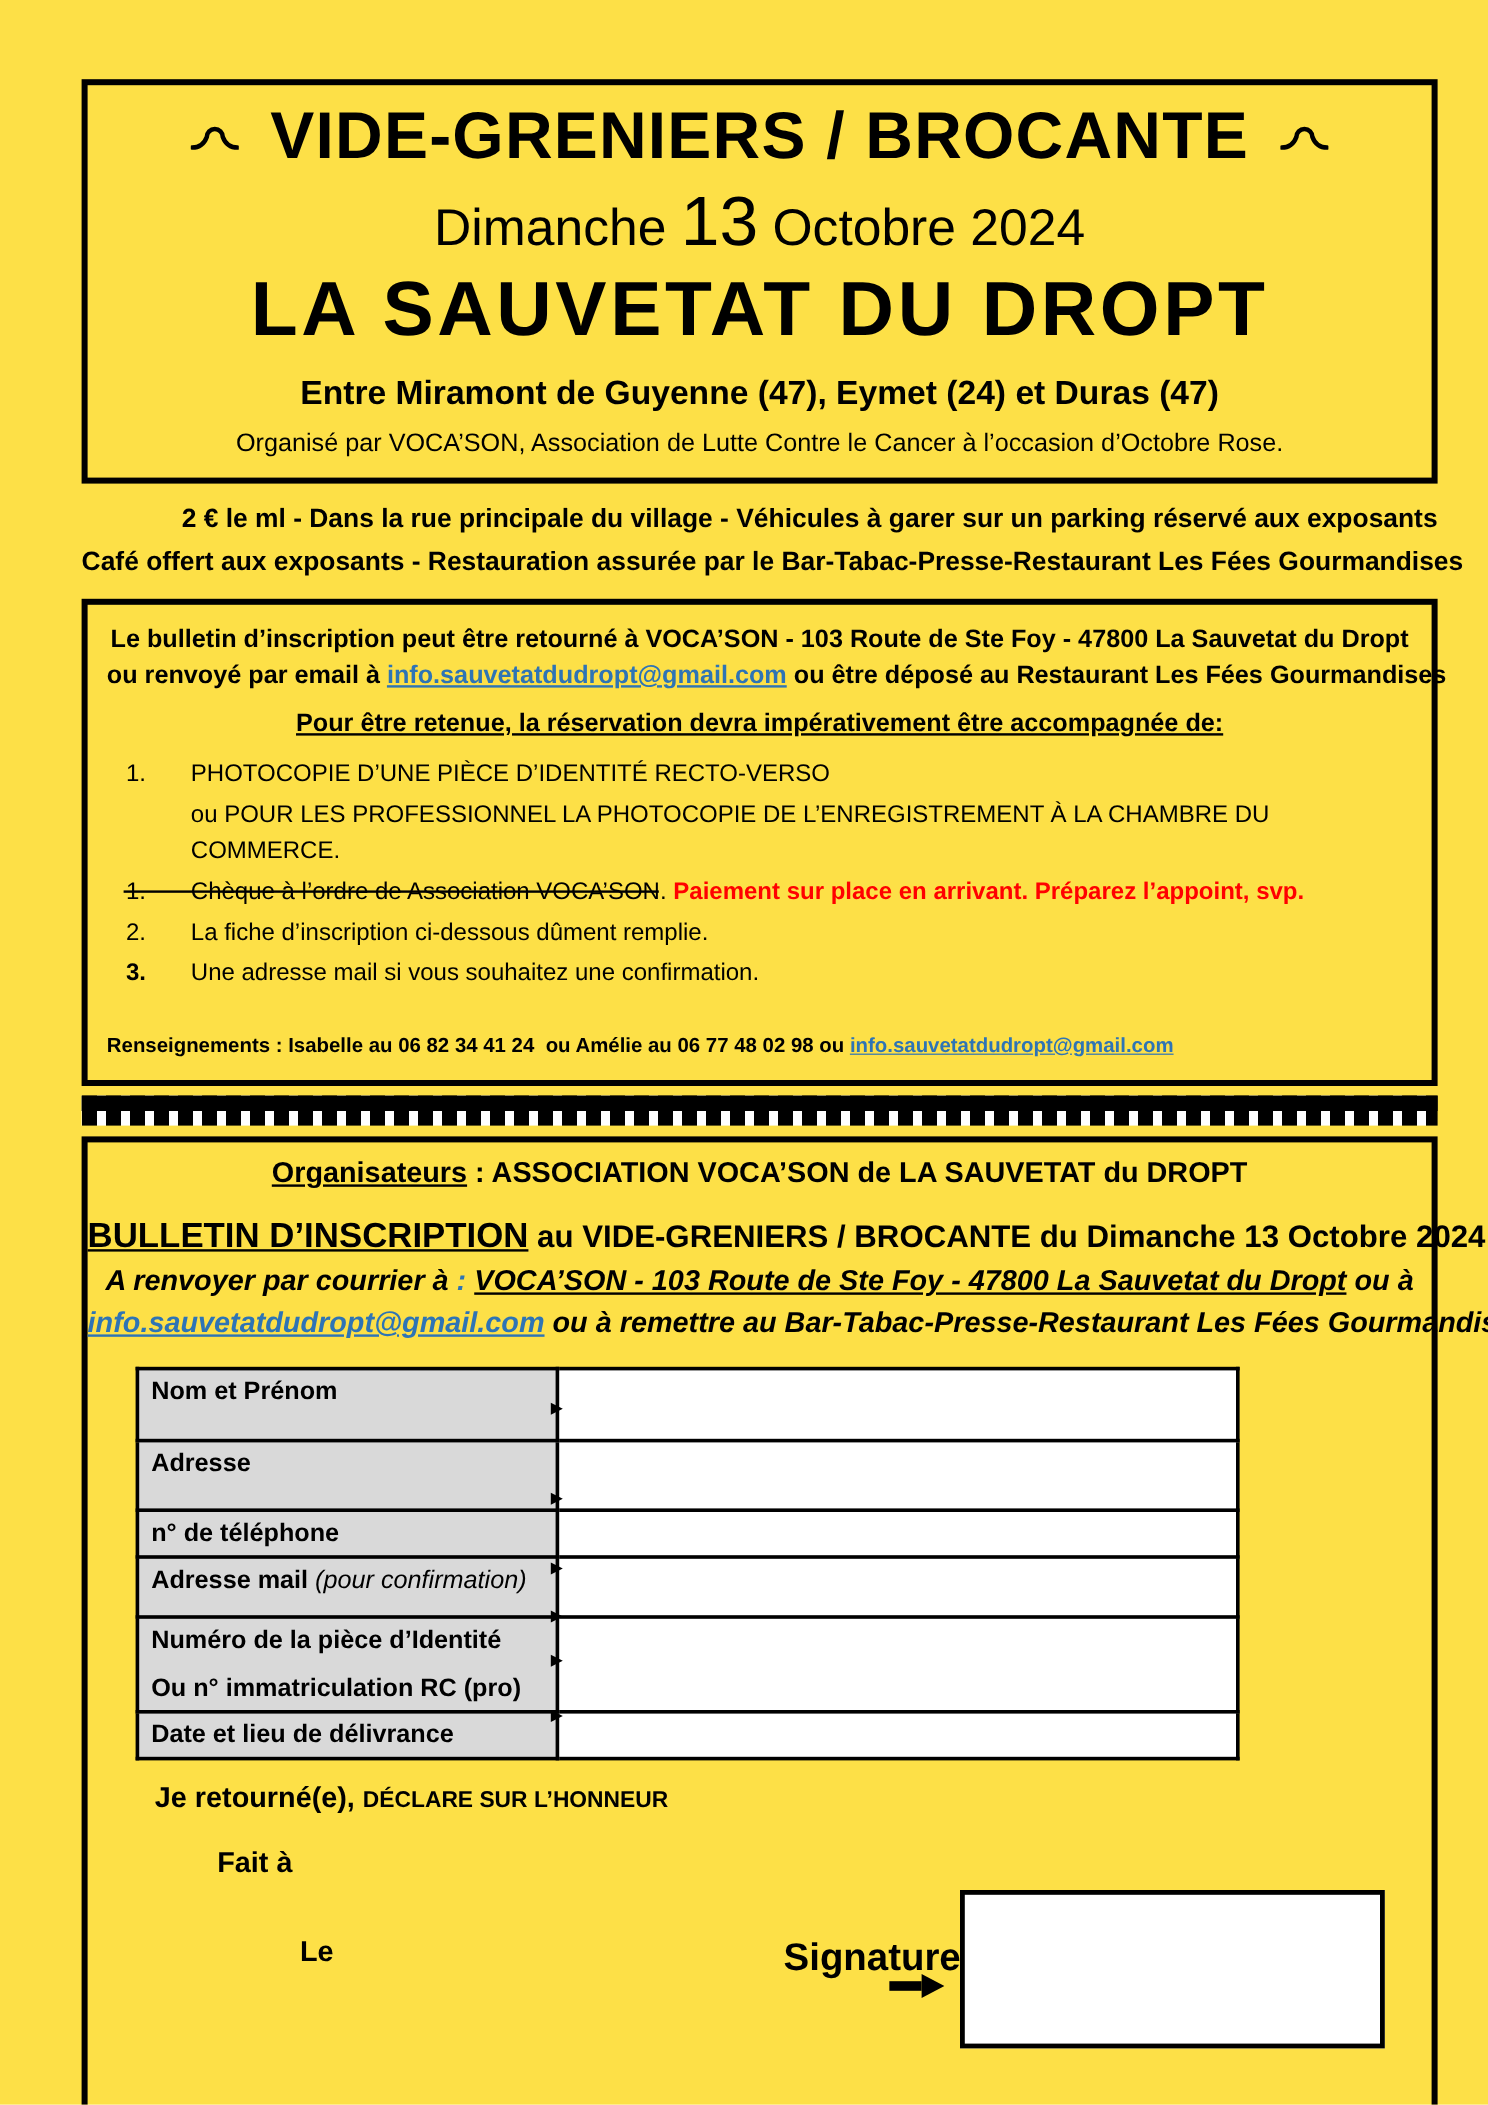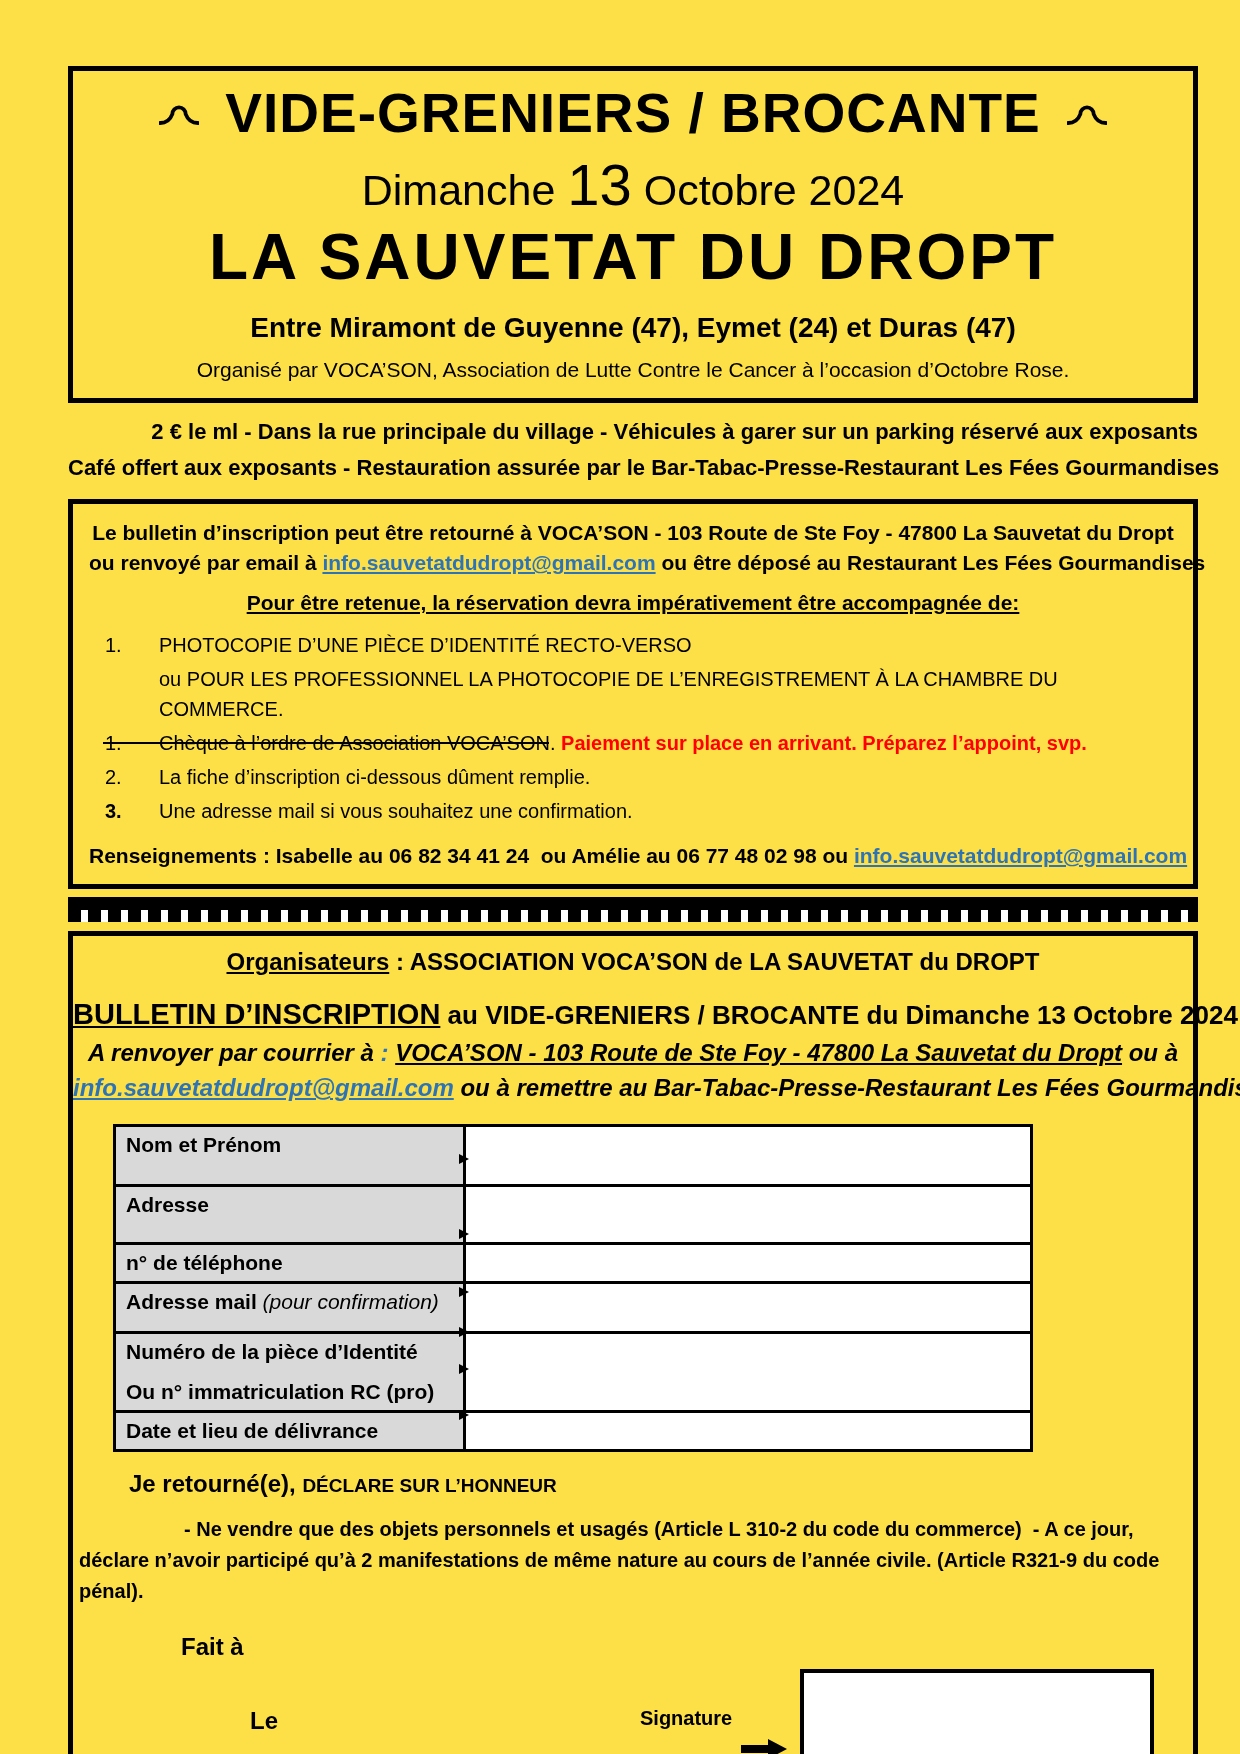--- a/index.html
+++ b/index.html
@@ -36,7 +36,7 @@
   .red{color:#FF0000;font-weight:bold;}
   .strike-line{position:absolute;left:14px;top:14px;width:446px;height:2px;background:#000;}
   .bold{font-weight:bold;}
-  .contact-line{font-size:21px;font-weight:bold;text-align:right;margin-top:14px;white-space:pre;line-height:32px;}
+  .contact-line{font-size:17px;font-weight:bold;text-align:left;margin-top:30px;white-space:pre;line-height:32px;}
 
   
   .filmstrip{margin-top:8px;height:25px;

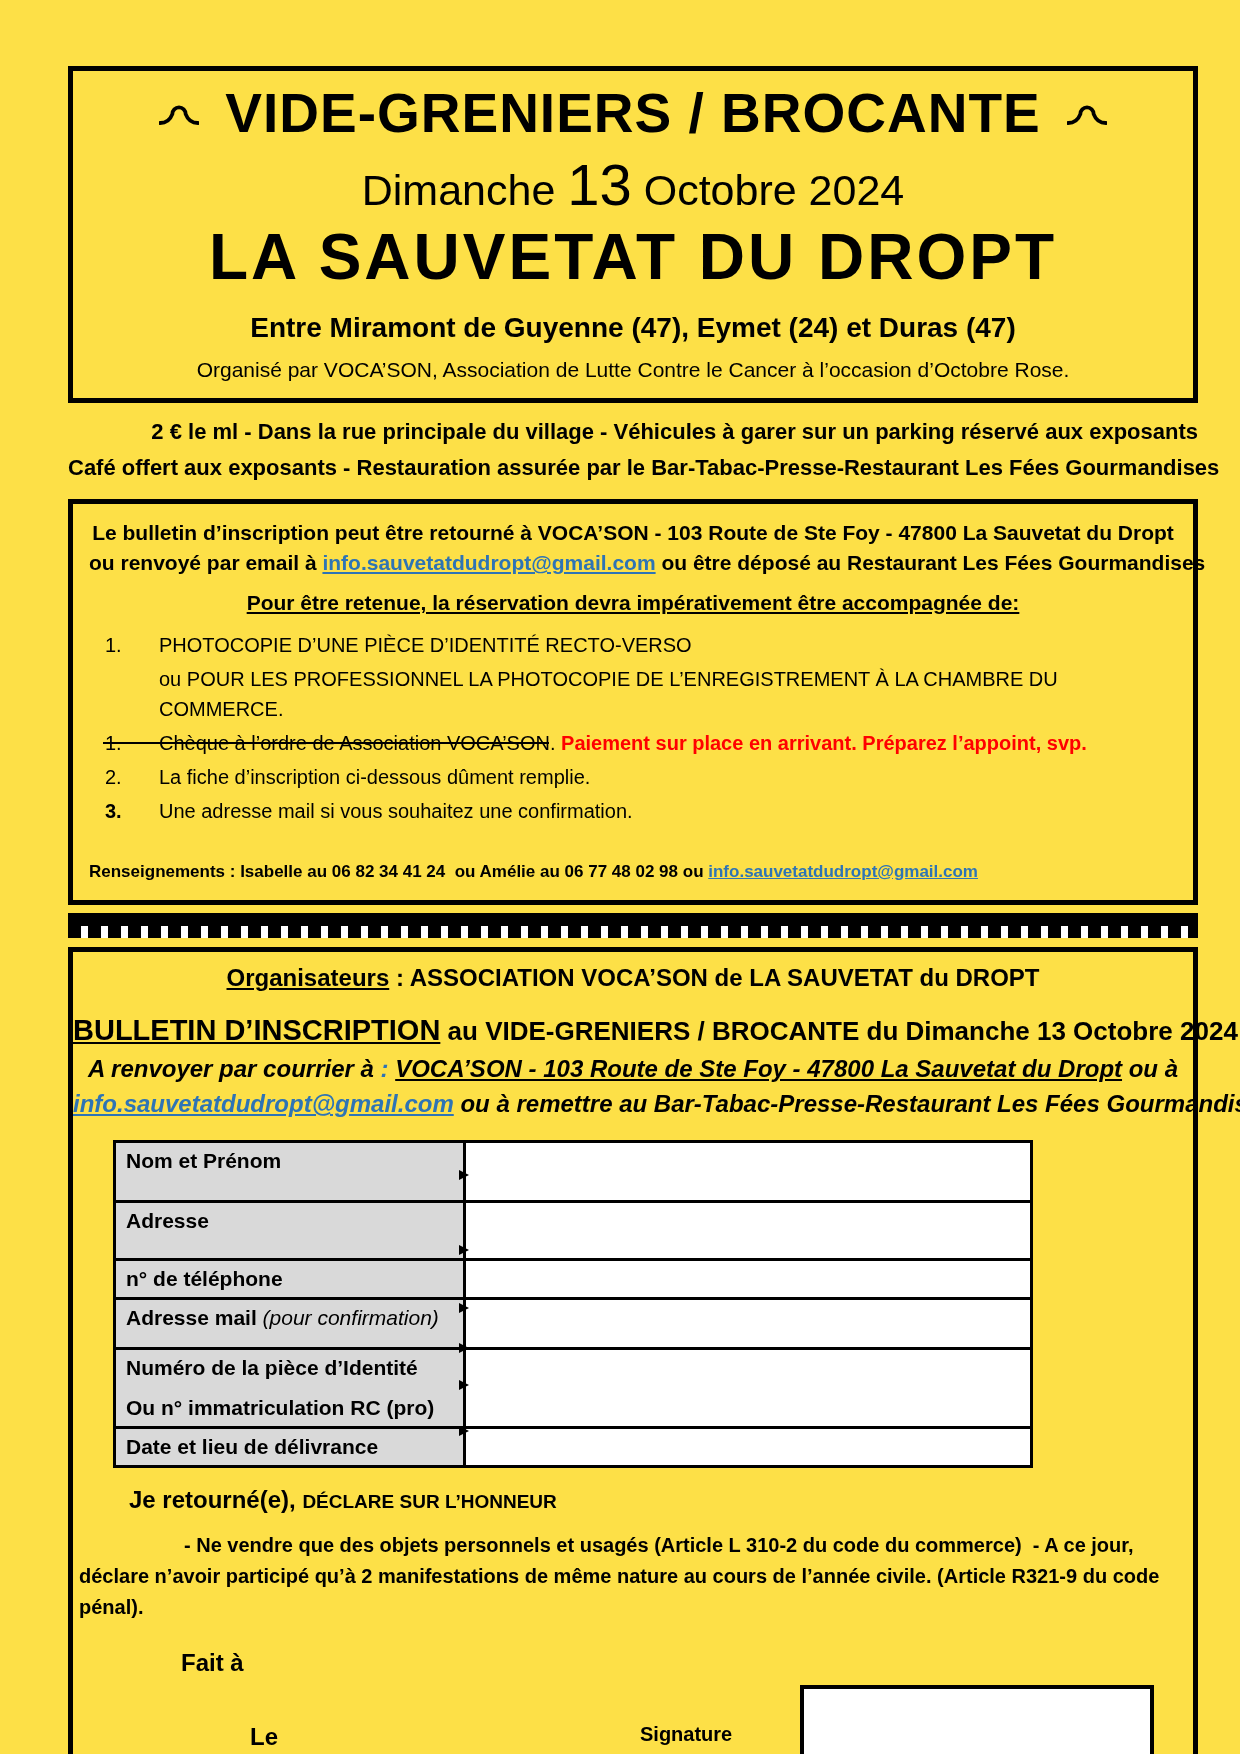--- a/index.html
+++ b/index.html
@@ -190,7 +190,6 @@
       </div>
 
       <div class="decl-intro"><span>Je retourné(e), </span><span class="decl-caps">DÉCLARE SUR L’HONNEUR</span></div>
-      <div class="decl-par">- Ne vendre que des objets personnels et usagés (Article L 310-2 du code du commerce)  - A ce jour, déclare n’avoir participé qu’à 2 manifestations de même nature au cours de l’année civile. (Article R321-9 du code pénal).</div>
 
       <div class="fait-row">Fait à</div>
       <div class="sig-zone">

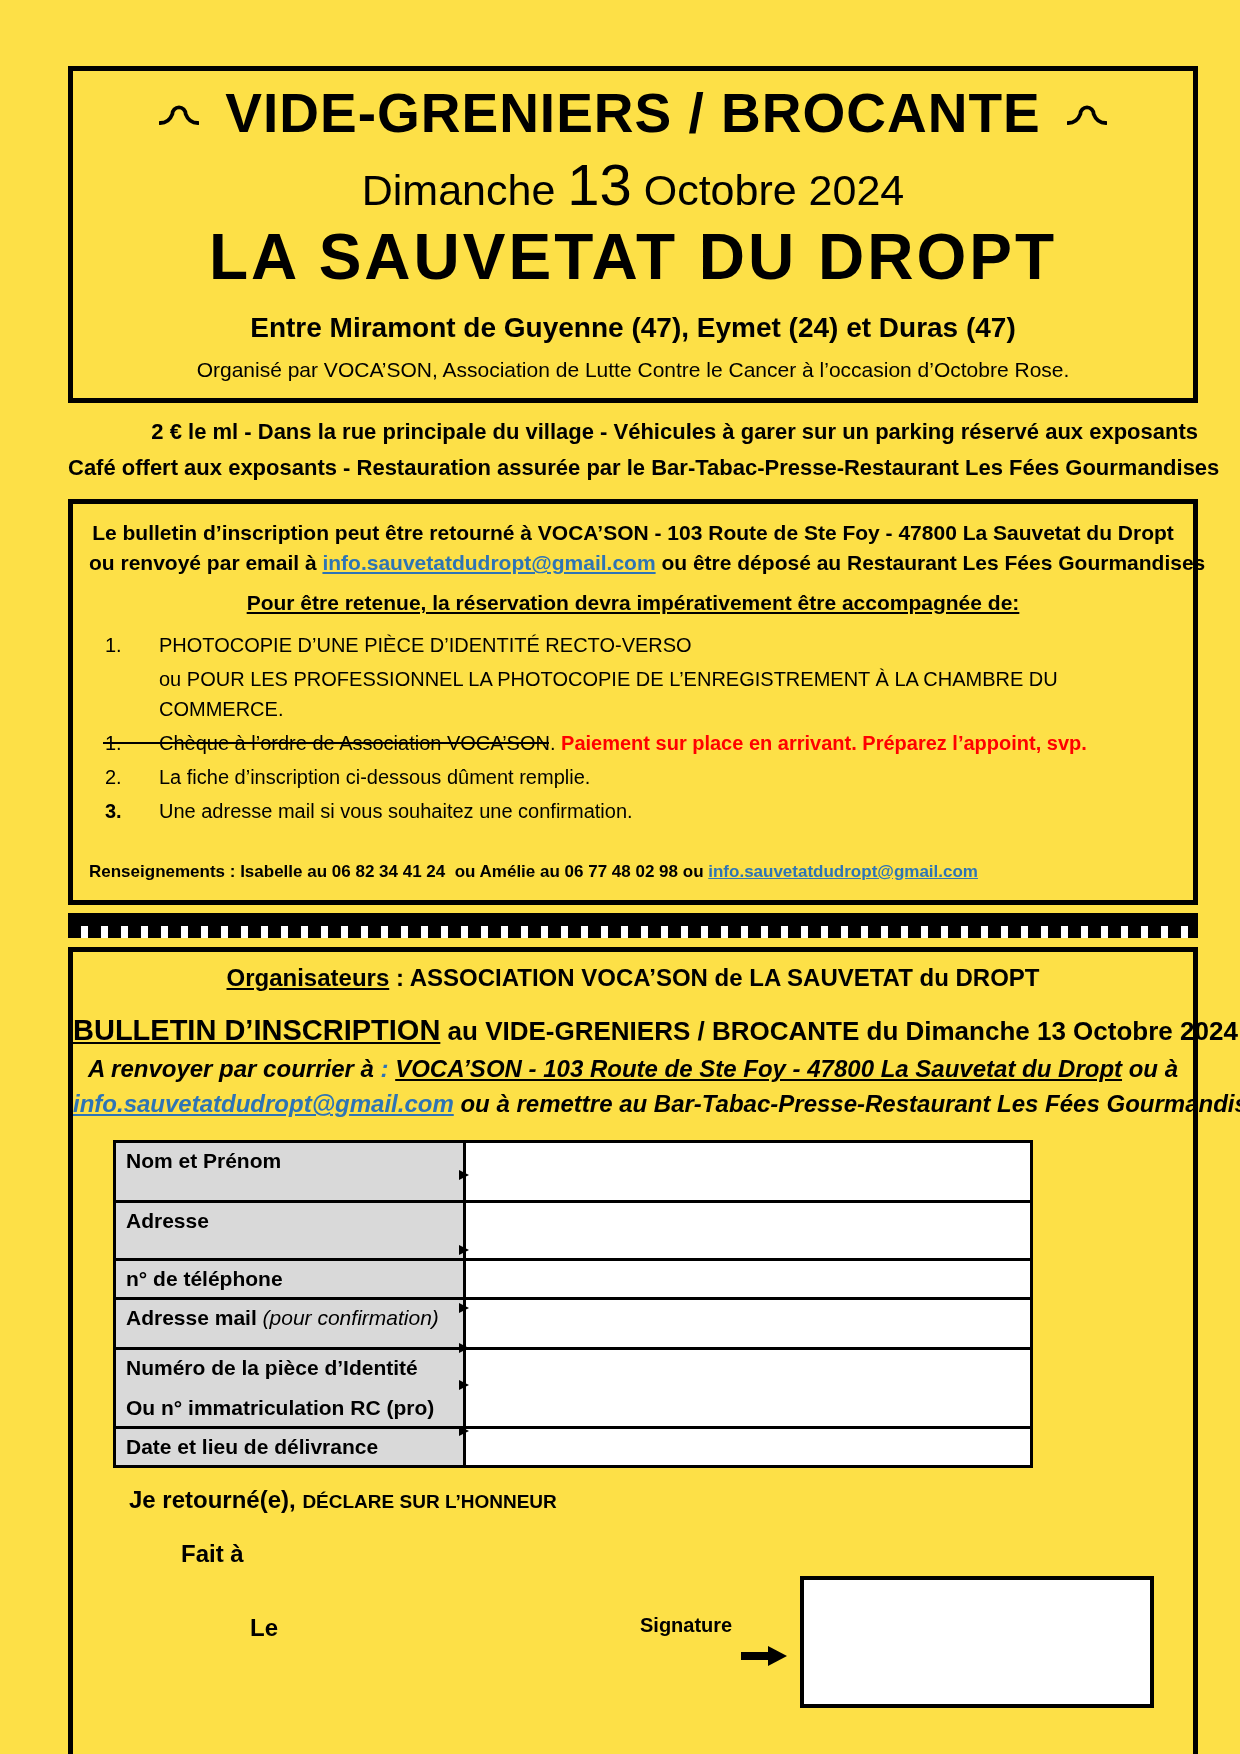--- a/index.html
+++ b/index.html
@@ -74,7 +74,7 @@
   .fait-row{margin:26px 0 0 108px;font-size:24px;font-weight:bold;}
   .sig-zone{position:relative;height:175px;margin-top:8px;}
   .le-label{position:absolute;left:132px;top:38px;font-size:24px;font-weight:bold;margin-left:45px;}
-  .sig-label{position:absolute;left:567px;top:38px;font-size:20px;font-weight:bold;}
+  .sig-label{position:absolute;left:580px;top:38px;font-size:32px;font-weight:bold;}
   .sig-arrow{position:absolute;left:668px;top:68px;}
   .sig-box{position:absolute;left:727px;top:0px;width:354px;height:132px;border:4px solid #000;box-sizing:border-box;background:#fff;}
 </style>

